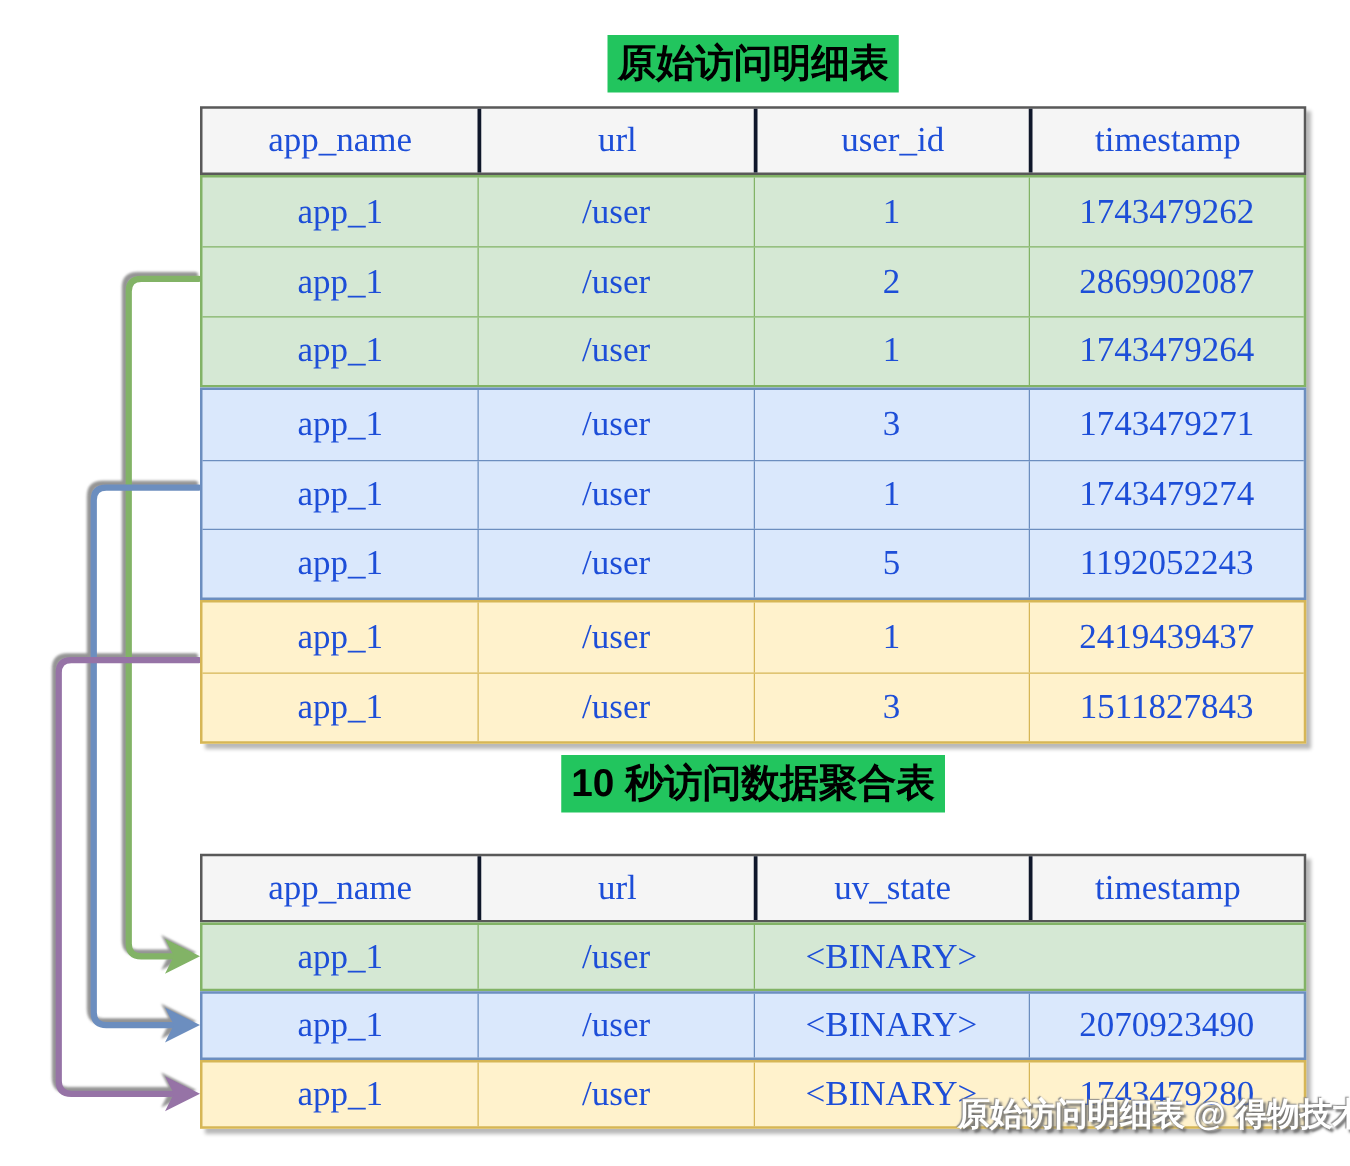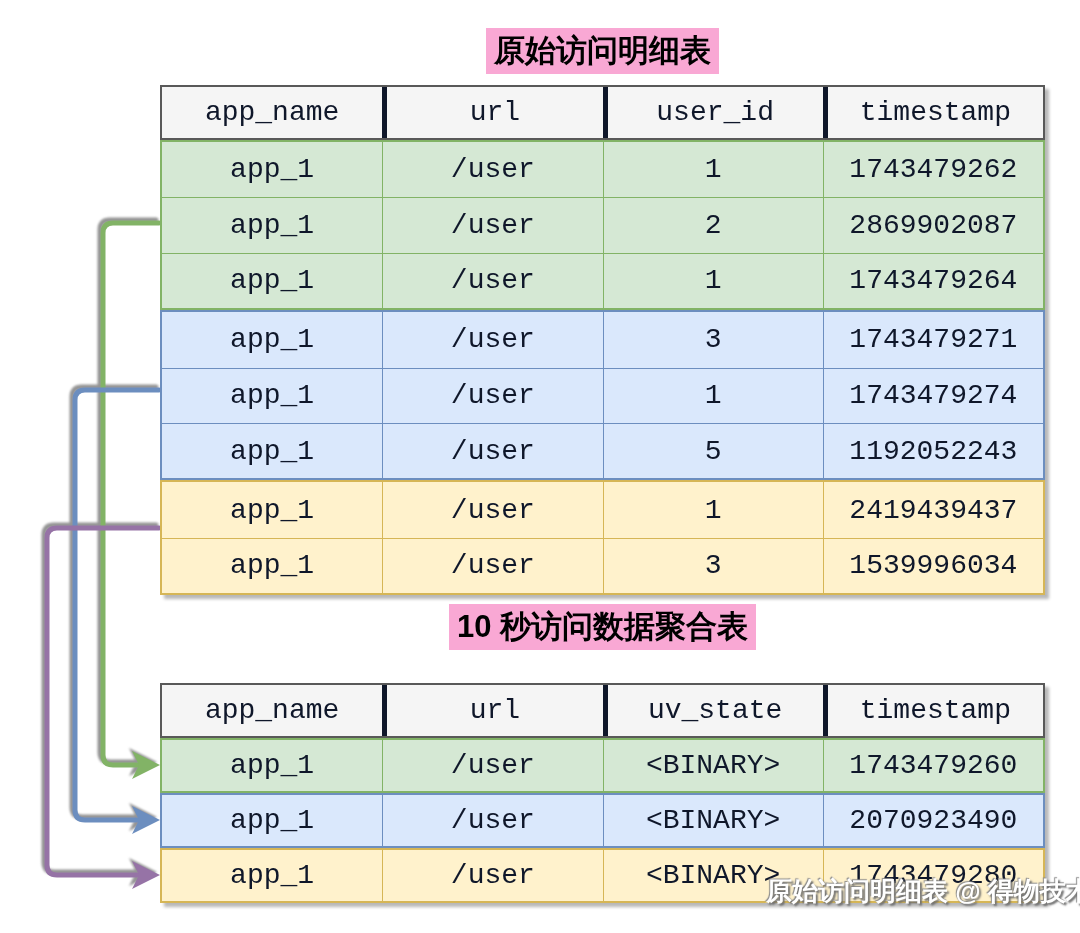--- a/index.html
+++ b/index.html
@@ -7,7 +7,7 @@
            font-family:"Liberation Sans",sans-serif;}
   .title{position:absolute;left:160px;width:885px;text-align:center;font-weight:bold;
          font-size:31px;color:#000;}
-  .title span{background:#f9a8d4;padding:2px 8px;display:inline-block;}
+  .title span{background:#22c55e;padding:2px 8px;display:inline-block;}
   .dtable{position:absolute;left:160px;width:885px;box-sizing:border-box;
           box-shadow:4px 4px 3px rgba(0,0,0,0.28);}
   .thead,.trow{display:grid;grid-template-columns:repeat(4,1fr);box-sizing:border-box;}

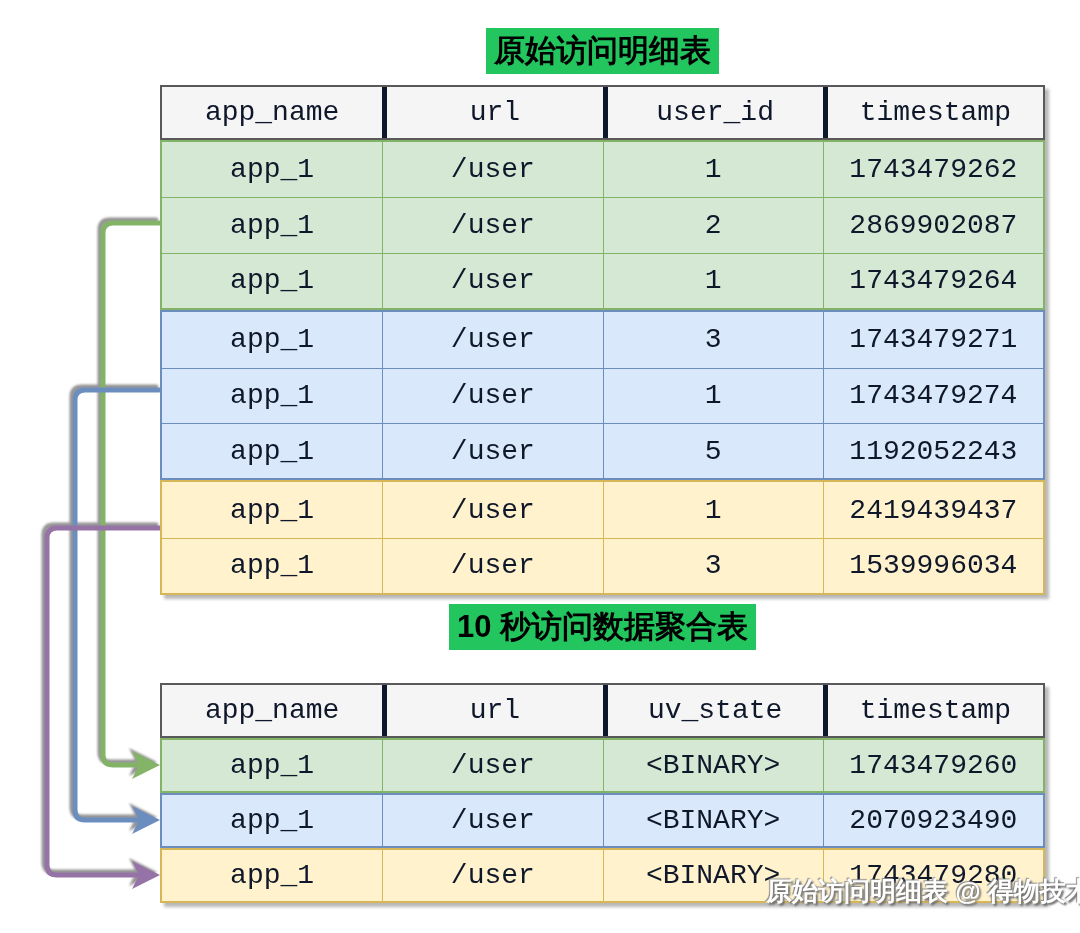--- a/index.html
+++ b/index.html
@@ -14,7 +14,7 @@
   .thead{height:55px;background:#f5f5f5;border:2px solid #595959;}
   .tgroup{box-sizing:border-box;border:2px solid;}
   .cell{display:flex;align-items:center;justify-content:center;box-sizing:border-box;
-        font-family:Liberation Mono, monospace;font-size:28px;color:#0f172a;
+        font-family:Liberation Serif, serif;font-size:28px;color:#1d4ed8;
         overflow:hidden;white-space:nowrap;}
   .thead .cell + .cell{border-left:5px solid #0f172a;}
   .t1 .trow{height:55.4px;}

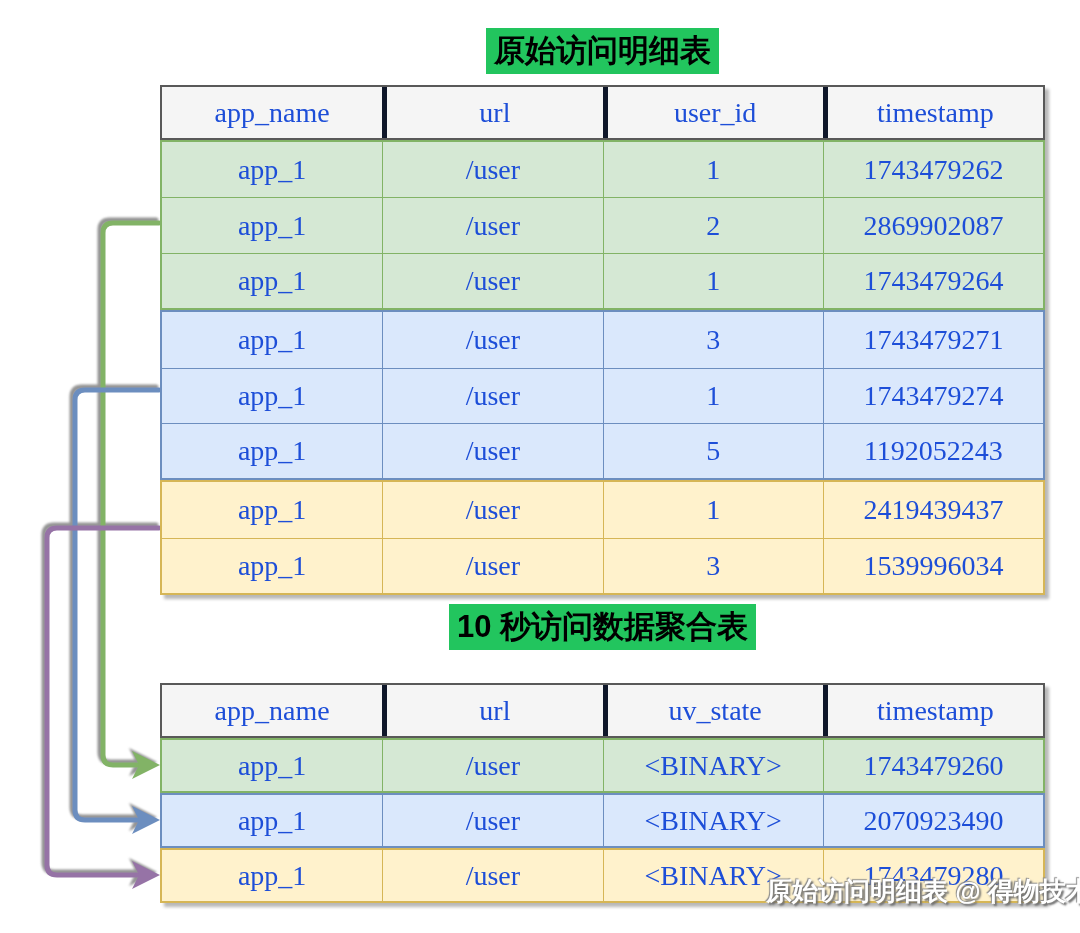--- a/index.html
+++ b/index.html
@@ -16,7 +16,7 @@
   .cell{display:flex;align-items:center;justify-content:center;box-sizing:border-box;
         font-family:Liberation Serif, serif;font-size:28px;color:#1d4ed8;
         overflow:hidden;white-space:nowrap;}
-  .thead .cell + .cell{border-left:5px solid #0f172a;}
+  .thead .cell + .cell{border-left:3px solid #0f172a;}
   .t1 .trow{height:55.4px;}
   .t2 .trow{height:51px;}
   .trow + .trow{border-top:1px solid;}

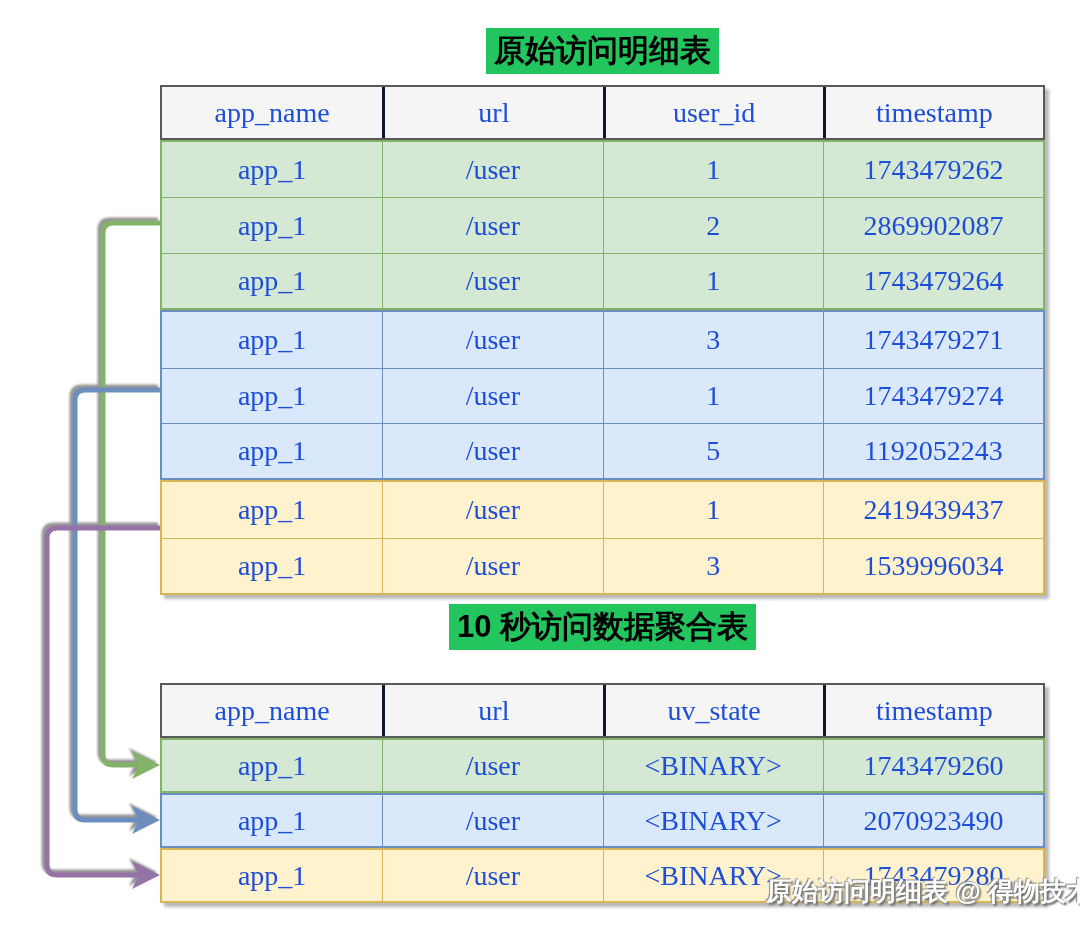--- a/index.html
+++ b/index.html
@@ -113,7 +113,7 @@
         <div class="cell">app_1</div>
         <div class="cell">/user</div>
         <div class="cell">3</div>
-        <div class="cell">1539996034</div>
+        <div class="cell">1511827843</div>
       </div>
     </div>
   </div>

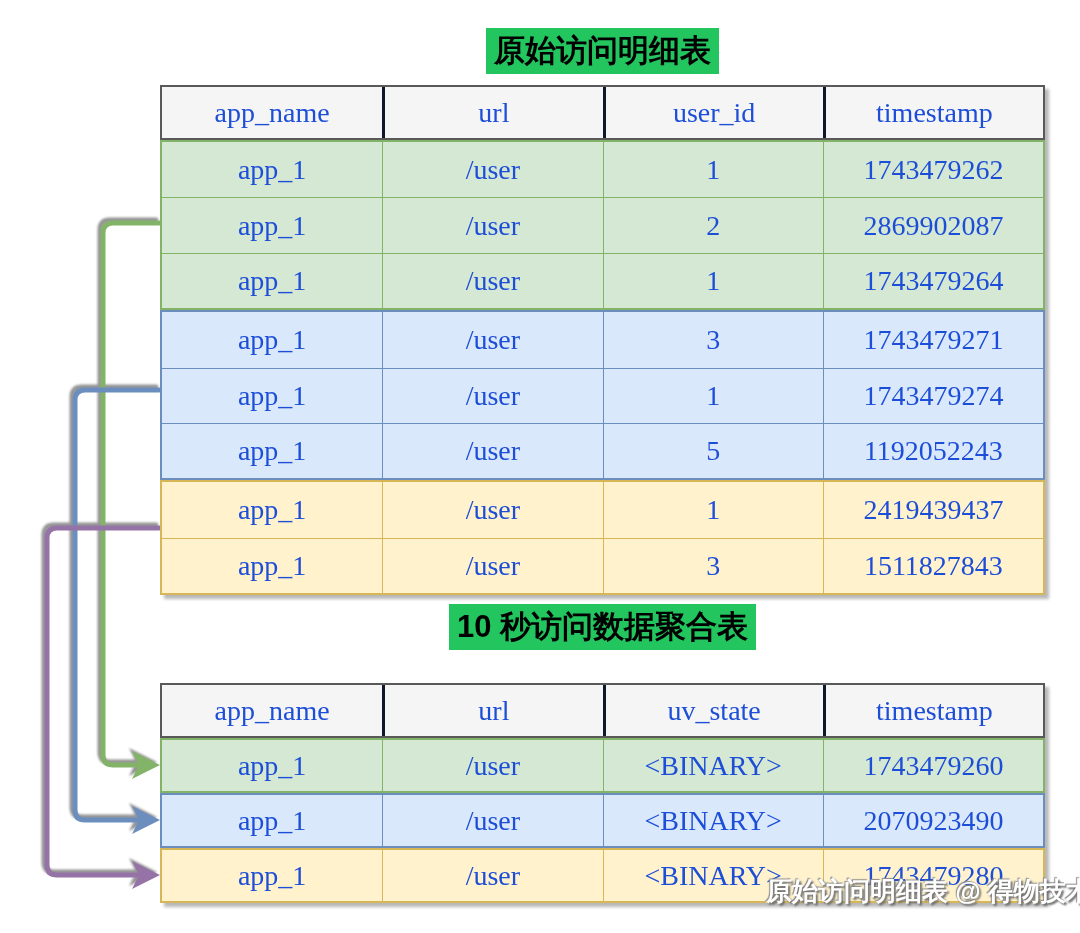--- a/index.html
+++ b/index.html
@@ -134,7 +134,6 @@
         <div class="cell">app_1</div>
         <div class="cell">/user</div>
         <div class="cell">&lt;BINARY&gt;</div>
-        <div class="cell">1743479260</div>
       </div>
     </div>
     <div class="tgroup g-blue">

